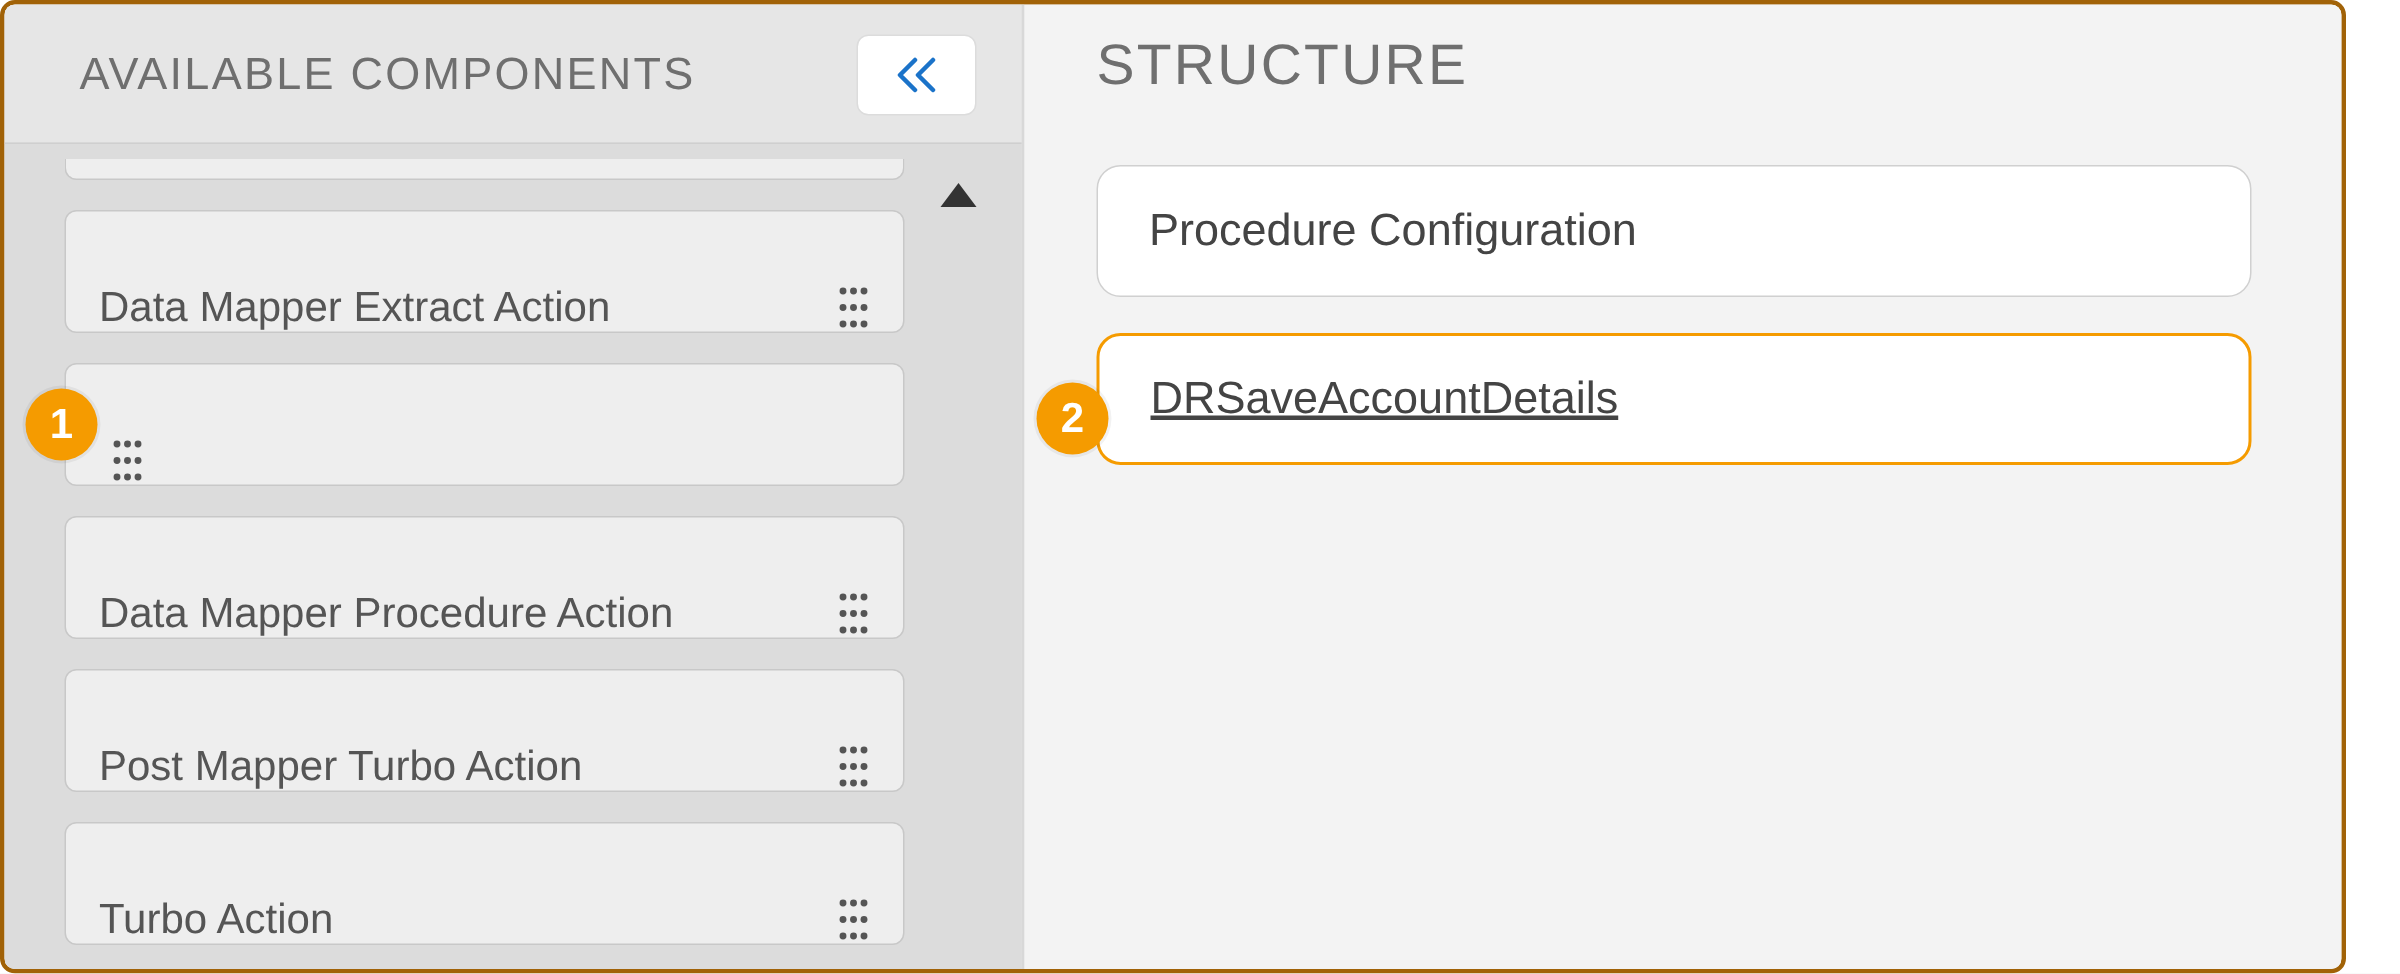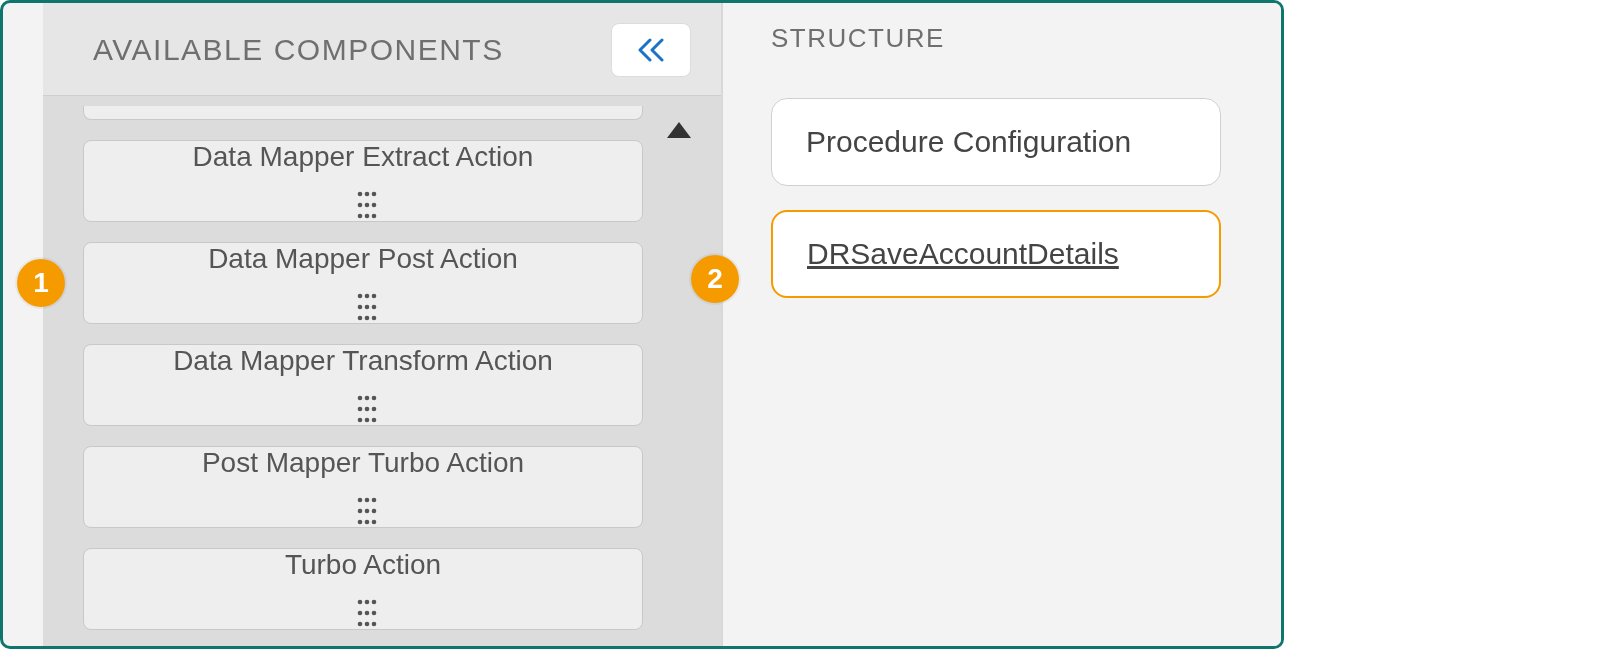--- a/index.html
+++ b/index.html
@@ -9,15 +9,14 @@
     background: #fff;
   }
   .outer-frame {
-    width: 1284px;
+    width: 1564px;
     height: 649px;
-    border: 3px solid #0f766e;
+    border: 3px solid #a16207;
     border-radius: 10px;
     position: relative;
     overflow: hidden;
     background: #f3f3f3;
     display: flex;
-    padding-left: 40px;
   }
   
   .left-panel {

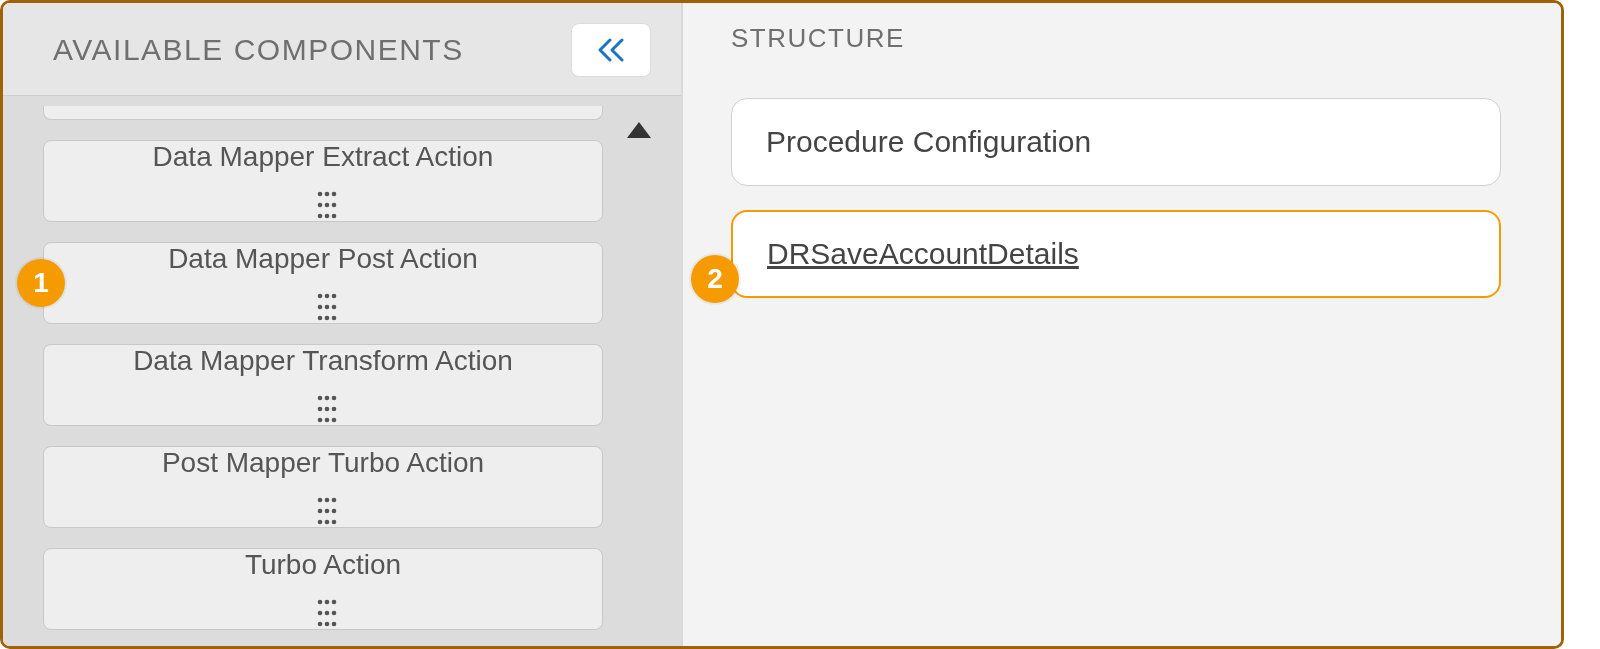--- a/index.html
+++ b/index.html
@@ -117,7 +117,7 @@
     padding: 20px 60px 0 48px;
   }
   .right-title {
-    font-size: 26px;
+    font-size: 38px;
     letter-spacing: 1.5px;
     color: #6f6f6f;
     font-weight: 400;

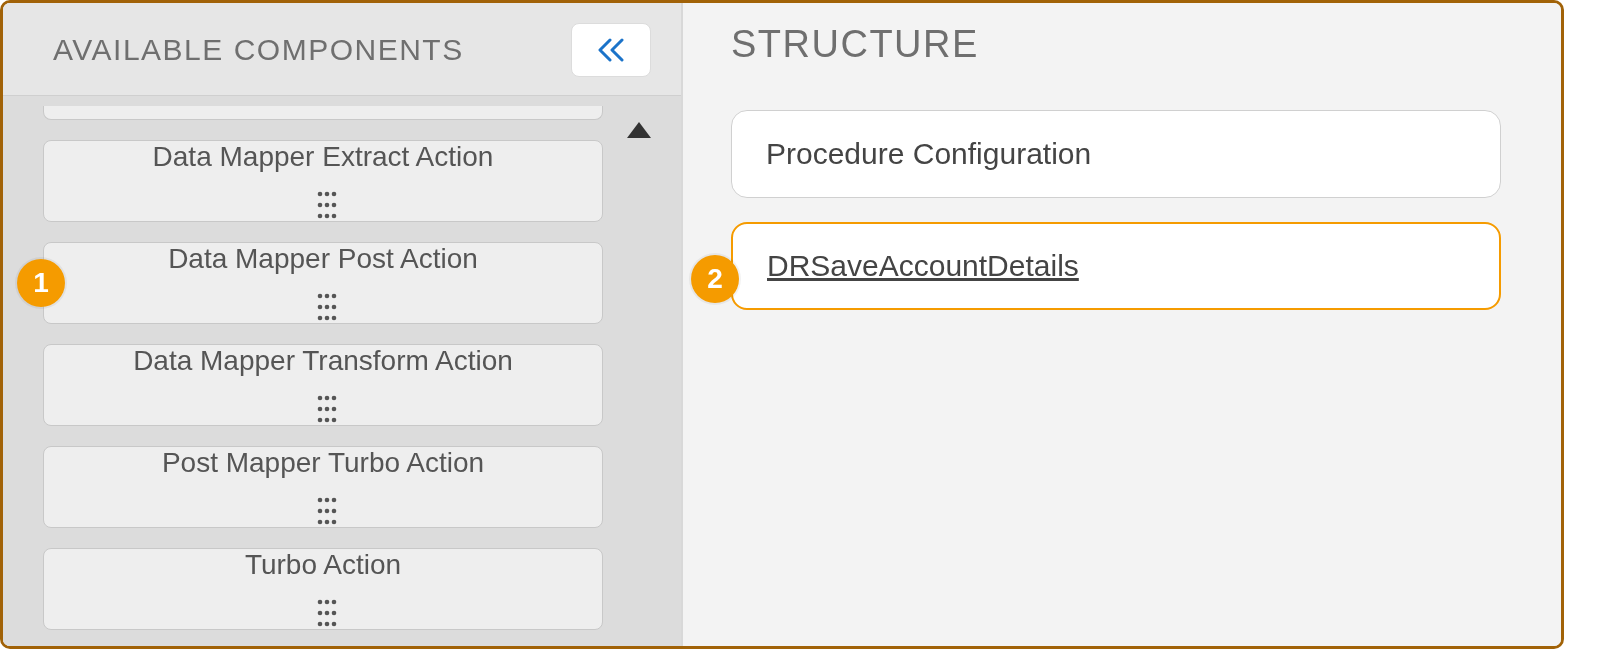--- a/index.html
+++ b/index.html
@@ -74,10 +74,9 @@
     margin-bottom: 20px;
     padding: 0 22px;
     display: flex;
-    align-items: center;
+    align-items: flex-end;
     justify-content: space-between;
     cursor: grab;
-    flex-direction: column;
   }
   .component-tile.first-stub {
     height: 14px;

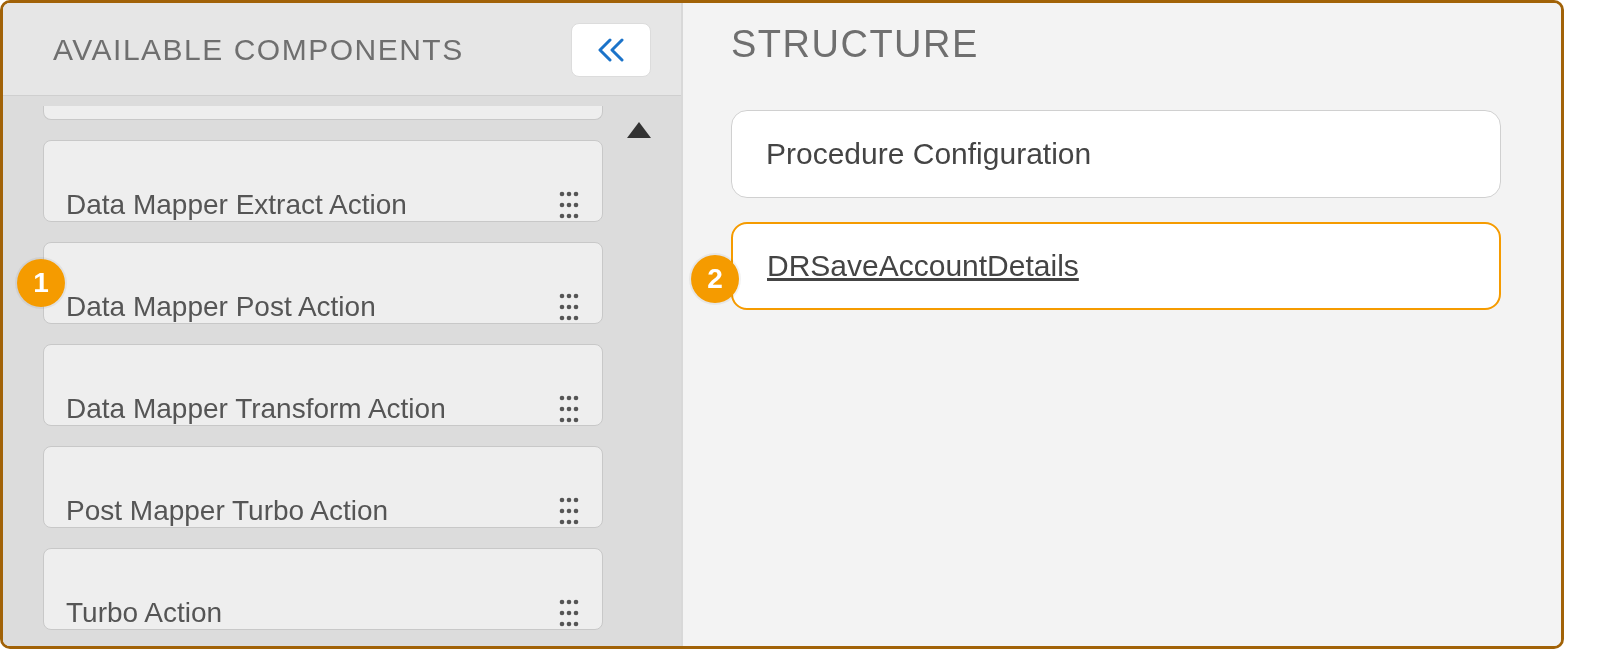--- a/index.html
+++ b/index.html
@@ -197,7 +197,6 @@
           </div>
 
           <div class="component-tile">
-            <span class="component-label">Data Mapper Post Action</span>
             <span class="grip">
               <svg width="22" height="32" viewBox="0 0 22 32">
                   <g fill="#555">

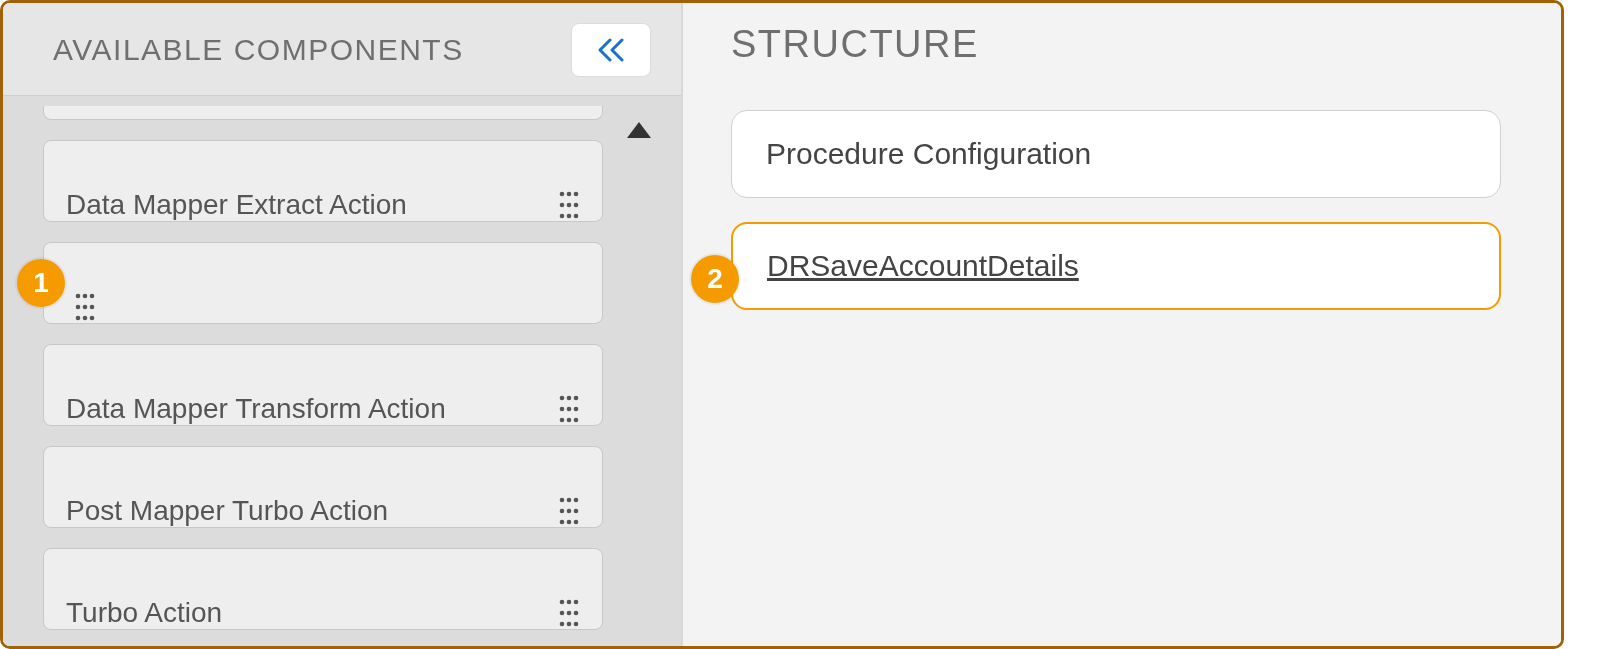--- a/index.html
+++ b/index.html
@@ -215,7 +215,7 @@
           </div>
 
           <div class="component-tile">
-            <span class="component-label">Data Mapper Transform Action</span>
+            <span class="component-label">Data Mapper Procedure Action</span>
             <span class="grip">
               <svg width="22" height="32" viewBox="0 0 22 32">
                   <g fill="#555">

